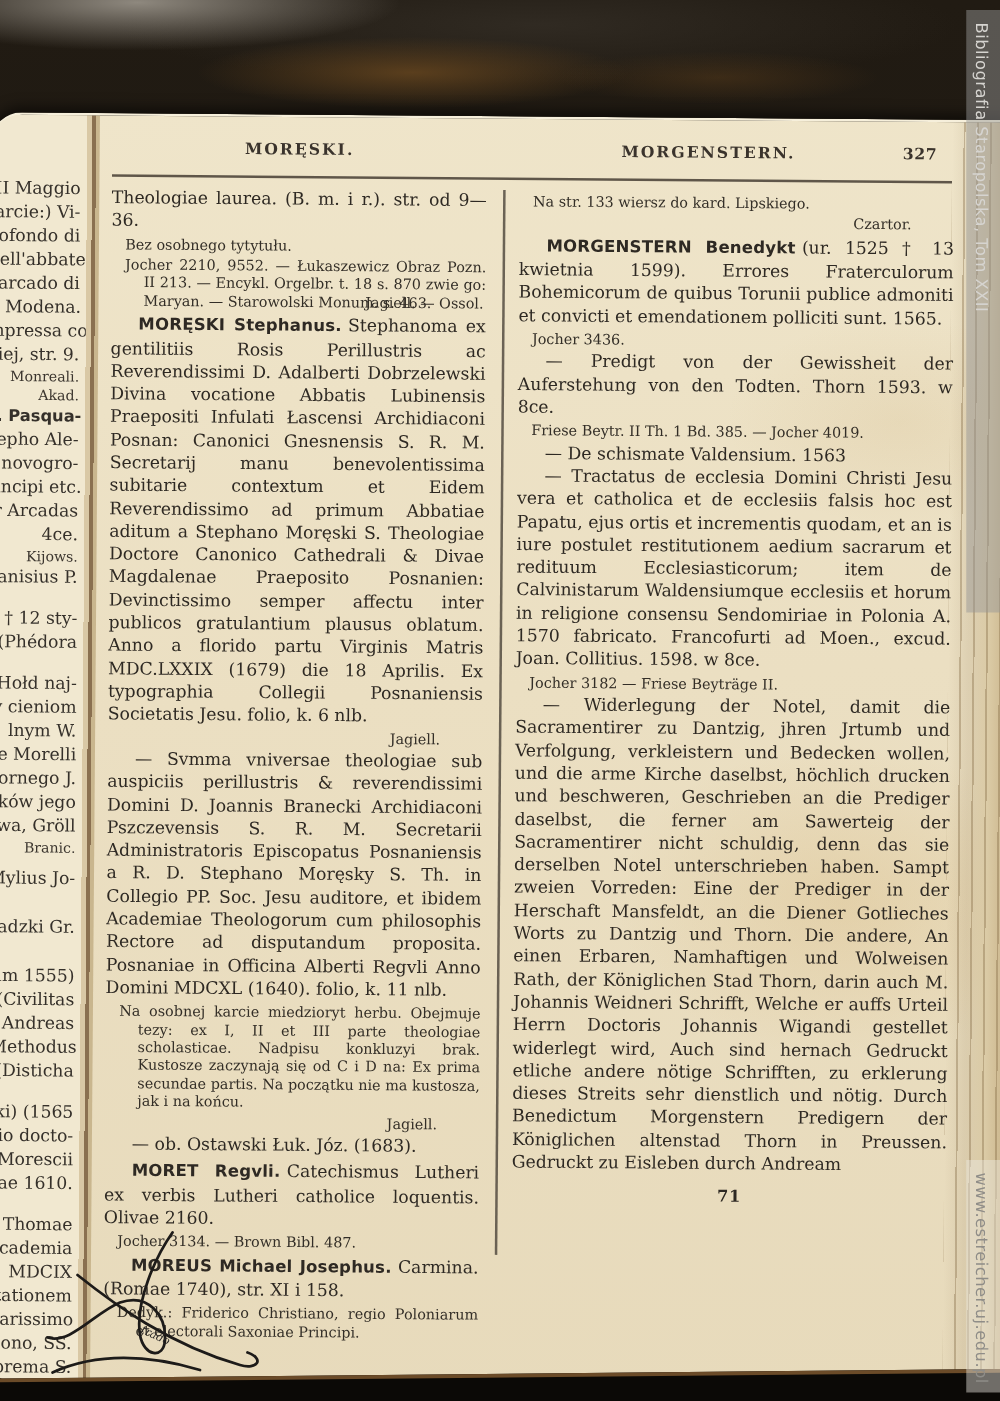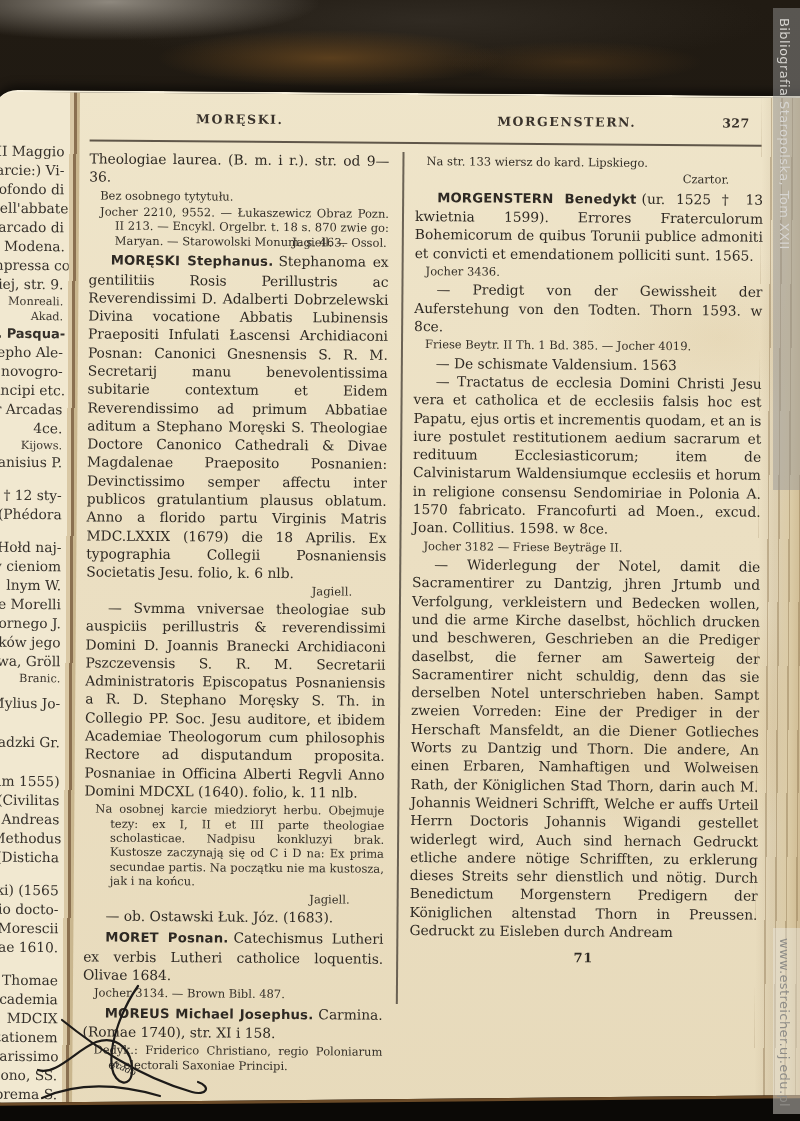--- a/index.html
+++ b/index.html
@@ -170,7 +170,7 @@
           <p class="small hang">Na osobnej karcie miedzioryt herbu. Obejmuje tezy: ex I, II et III parte theologiae scholasticae. Nadpisu konkluzyi brak. Kustosze zaczynają się od C i D na: Ex prima secundae partis. Na początku nie ma kustosza, jak i na końcu.</p>
           <p class="small rightlabel">Jagiell.</p>
           <p class="body">— ob. Ostawski Łuk. Józ. (1683).</p>
-          <p class="body entry"><span class="head">MORET Posnan.</span><span>Catechismus Lutheri ex verbis Lutheri catholice loquentis. Olivae 1684.</span></p>
+          <p class="body entry"><span class="head">MORET Regvli.</span><span>Catechismus Lutheri ex verbis Lutheri catholice loquentis. Olivae 1684.</span></p>
           <p class="small hang">Jocher 3134. — Brown Bibl. 487.</p>
           <p class="body entry"><span class="head">MOREUS Michael Josephus.</span><span>Carmina. (Romae 1740), str. XI i 158.</span></p>
           <p class="small hang">Dedyk.: Friderico Christiano, regio Poloniarum et electorali Saxoniae Principi.</p>

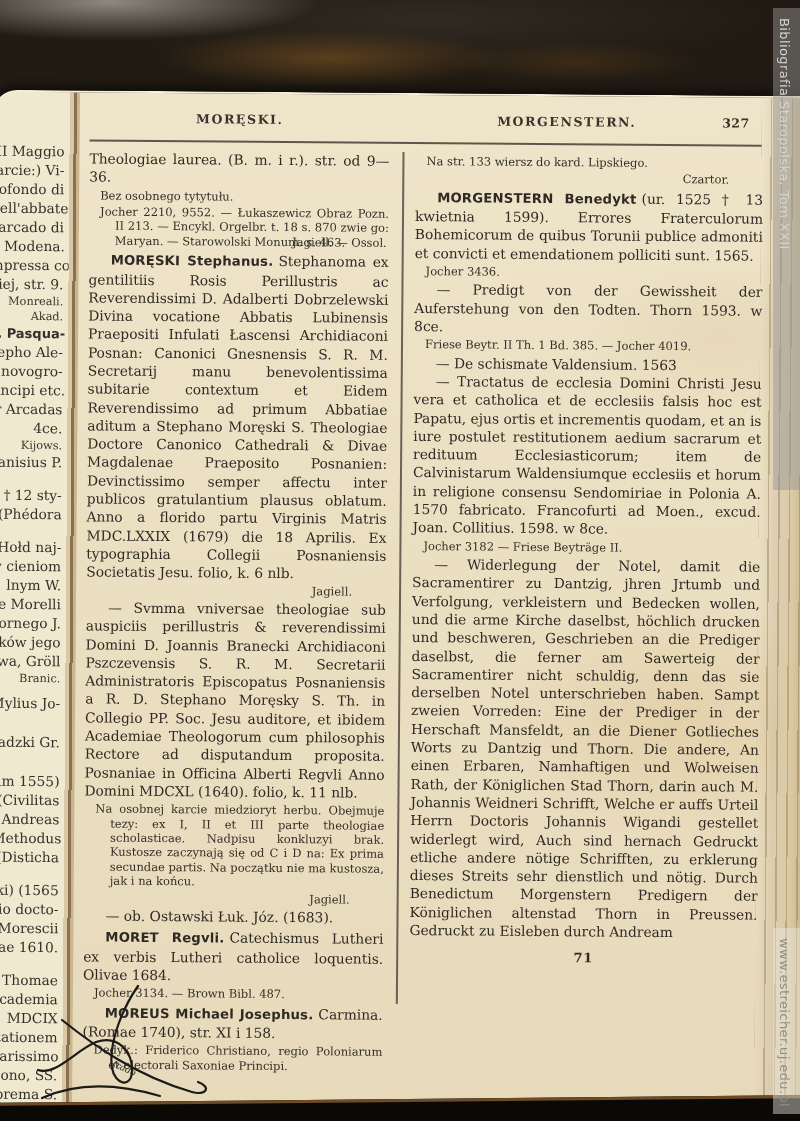--- a/index.html
+++ b/index.html
@@ -170,7 +170,7 @@
           <p class="small hang">Na osobnej karcie miedzioryt herbu. Obejmuje tezy: ex I, II et III parte theologiae scholasticae. Nadpisu konkluzyi brak. Kustosze zaczynają się od C i D na: Ex prima secundae partis. Na początku nie ma kustosza, jak i na końcu.</p>
           <p class="small rightlabel">Jagiell.</p>
           <p class="body">— ob. Ostawski Łuk. Józ. (1683).</p>
-          <p class="body entry"><span class="head">MORET Regvli.</span><span>Catechismus Lutheri ex verbis Lutheri catholice loquentis. Olivae 1684.</span></p>
+          <p class="body entry"><span class="head">MORET Regvli.</span><span>Catechismus Lutheri ex verbis Lutheri catholice loquentis. Olivae 2160.</span></p>
           <p class="small hang">Jocher 3134. — Brown Bibl. 487.</p>
           <p class="body entry"><span class="head">MOREUS Michael Josephus.</span><span>Carmina. (Romae 1740), str. XI i 158.</span></p>
           <p class="small hang">Dedyk.: Friderico Christiano, regio Poloniarum et electorali Saxoniae Principi.</p>

